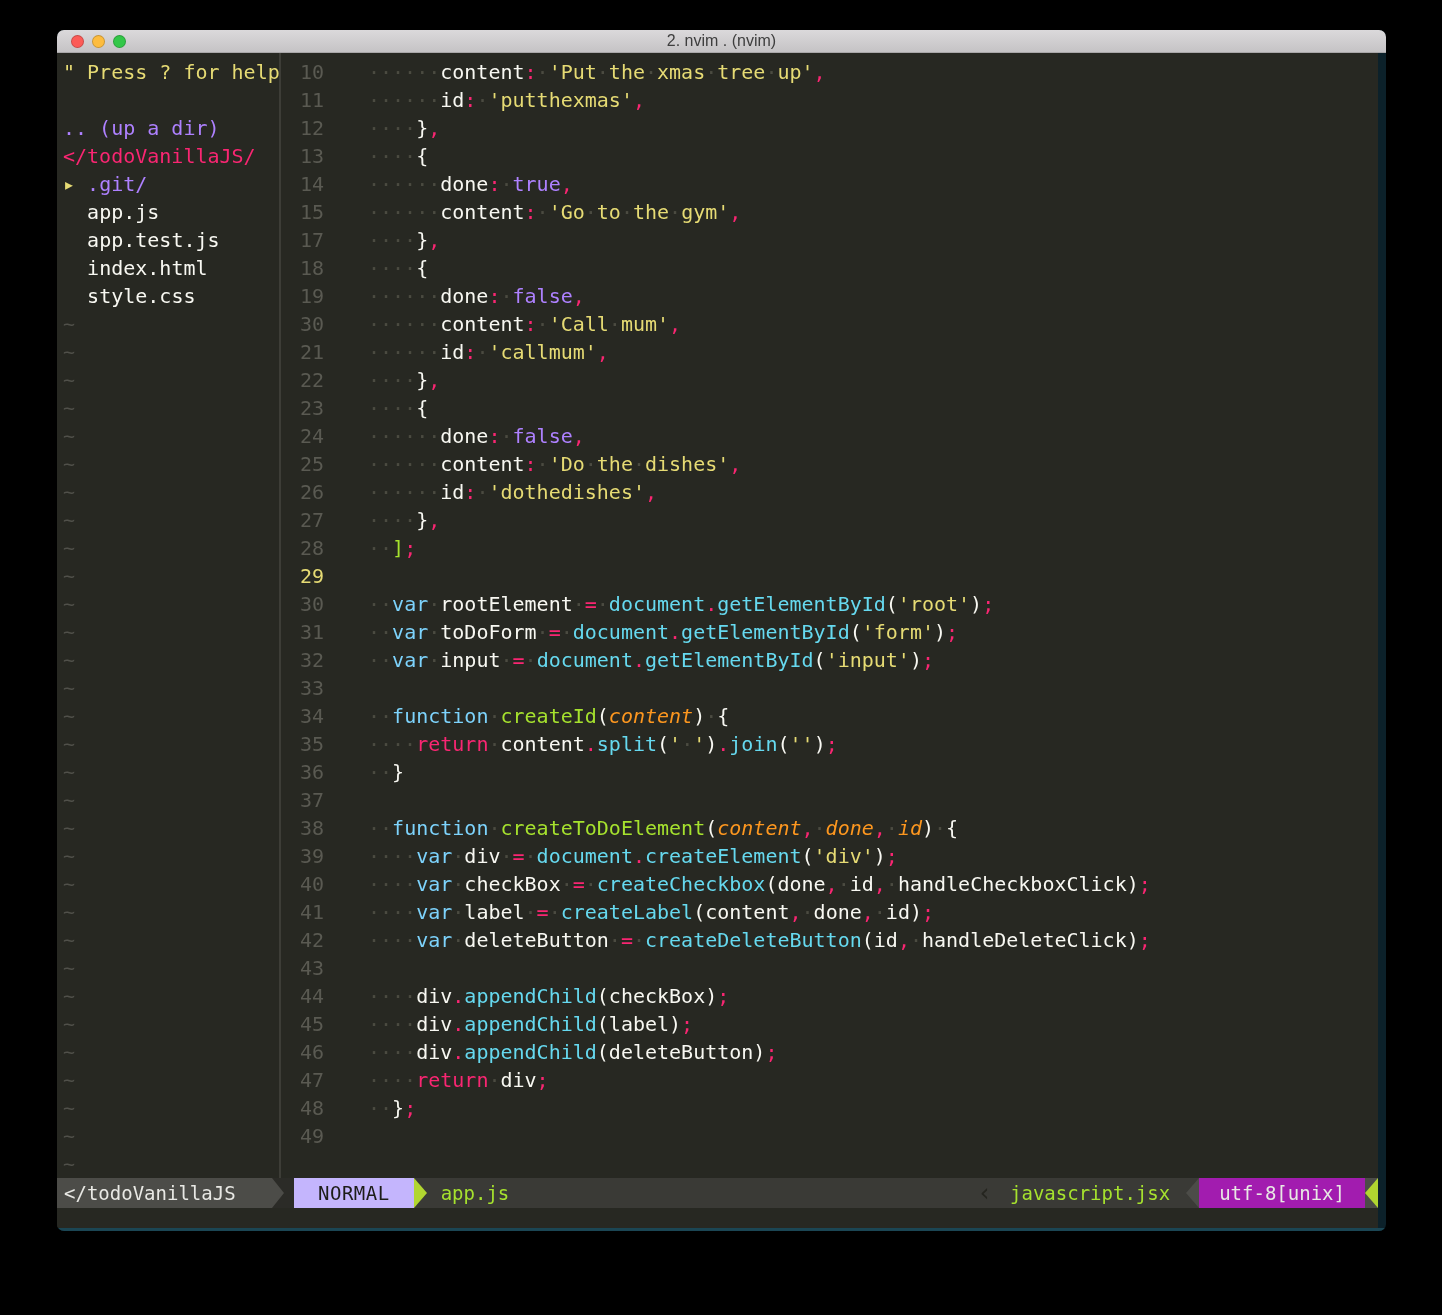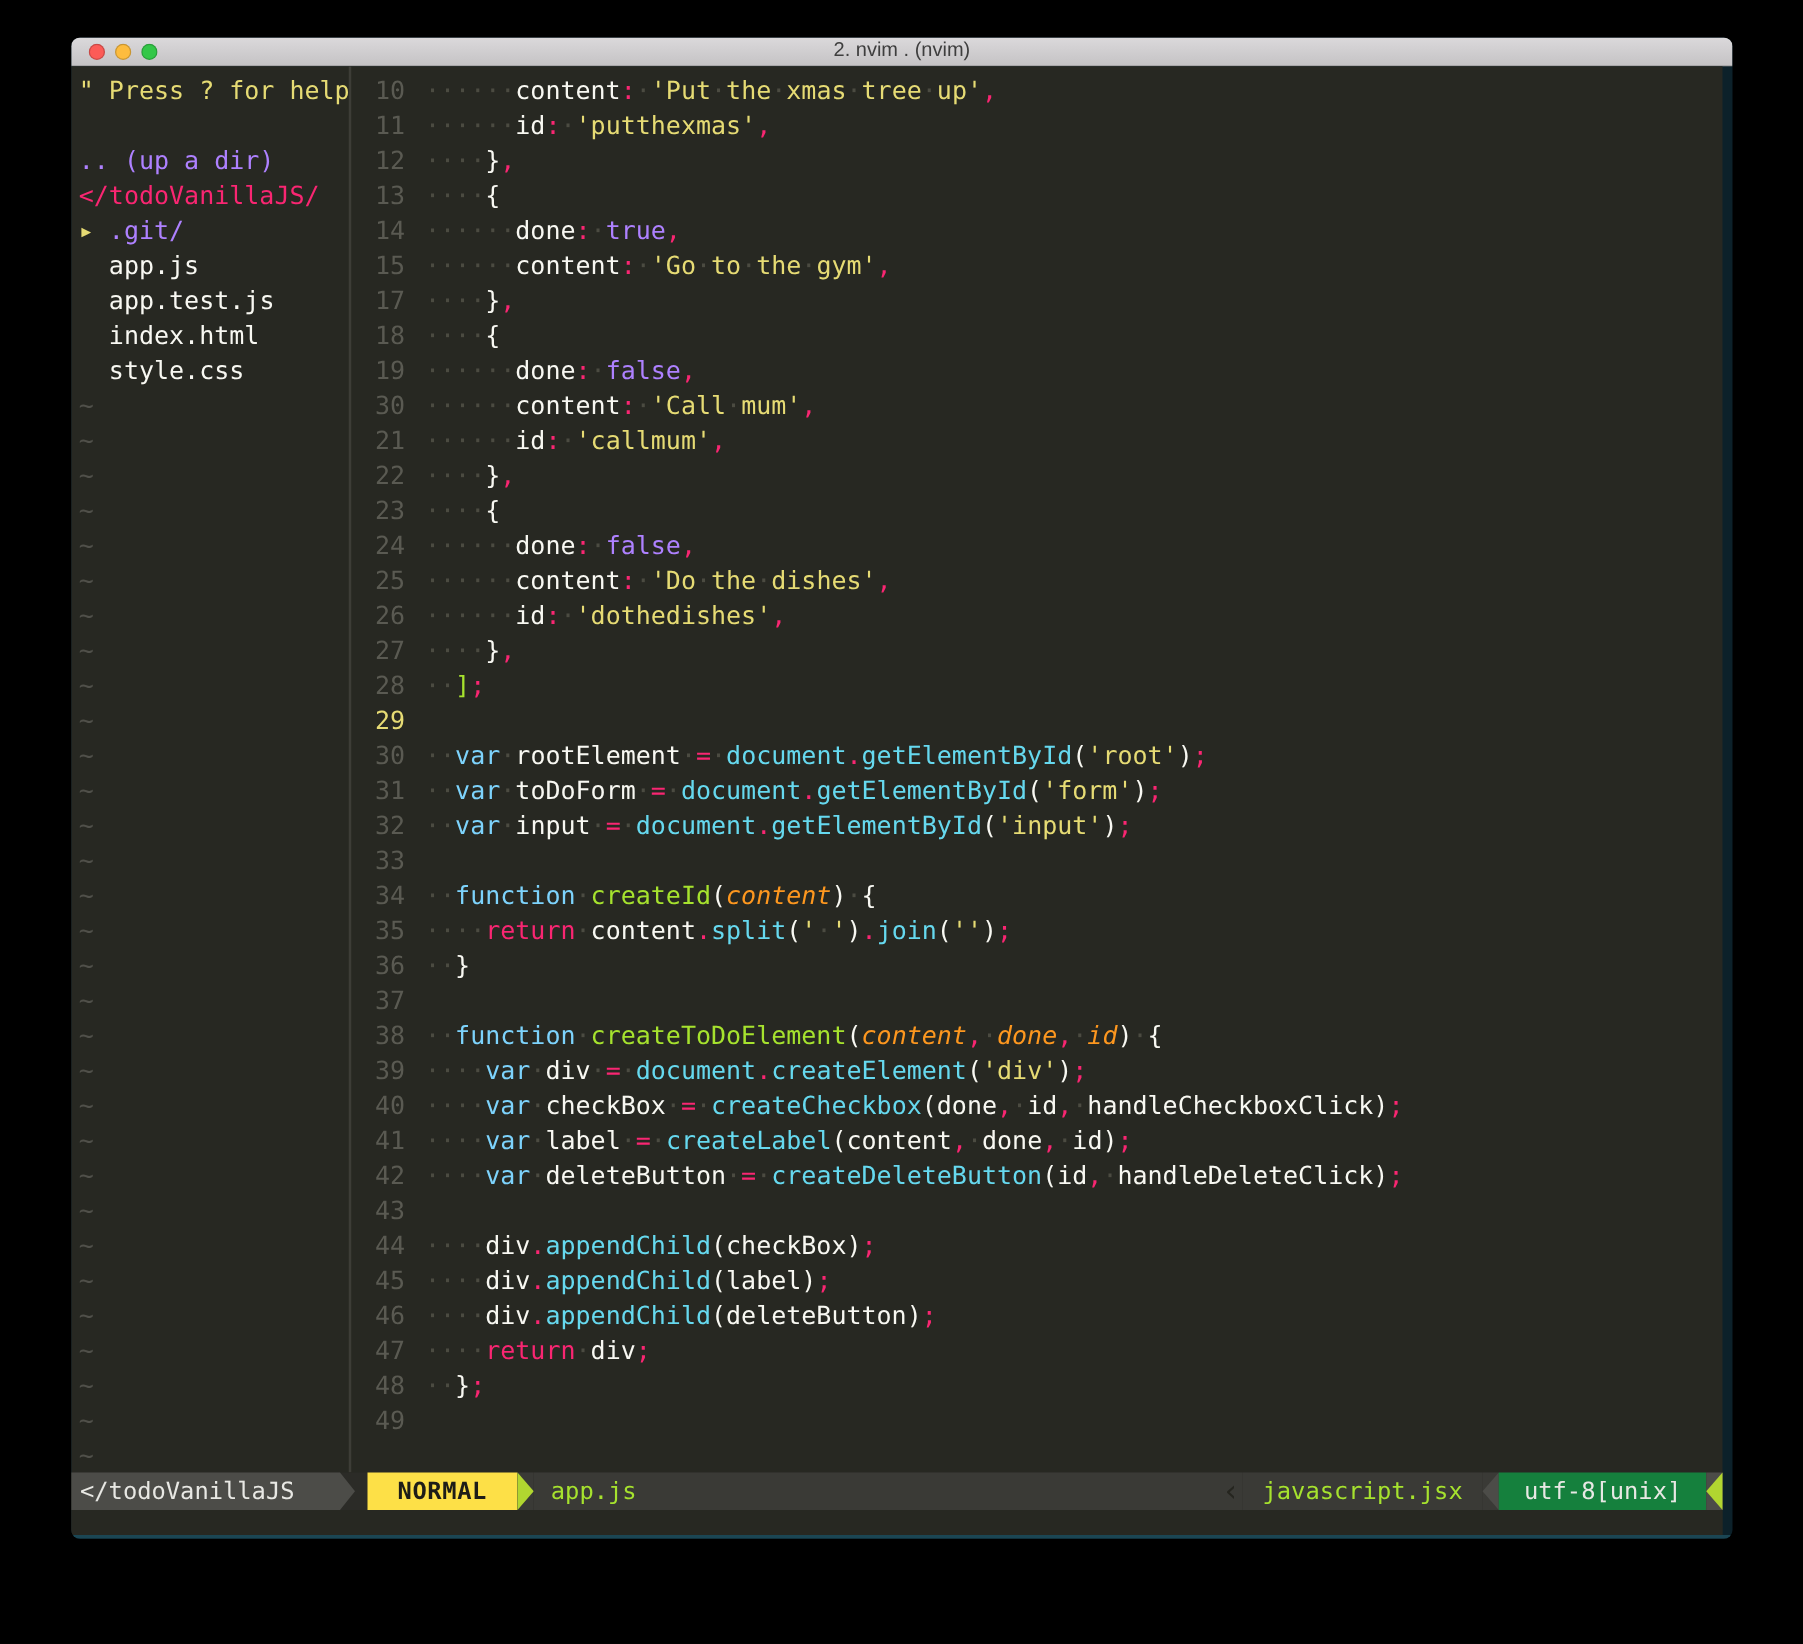--- a/index.html
+++ b/index.html
@@ -32,7 +32,7 @@
 
   
   .editor{flex:1;padding-top:5px;overflow:hidden;}
-  .erow{display:flex;height:28px;line-height:28px;font-size:20px;white-space:pre;}
+  .erow{display:flex;height:28px;line-height:28px;font-size:20px;white-space:pre;gap:28px;}
   .gutter{width:43px;text-align:right;color:#5a5a52;flex:none;}
   .gutter.cur{color:#e6db74;}
   .codeln{margin-left:16px;flex:1;}

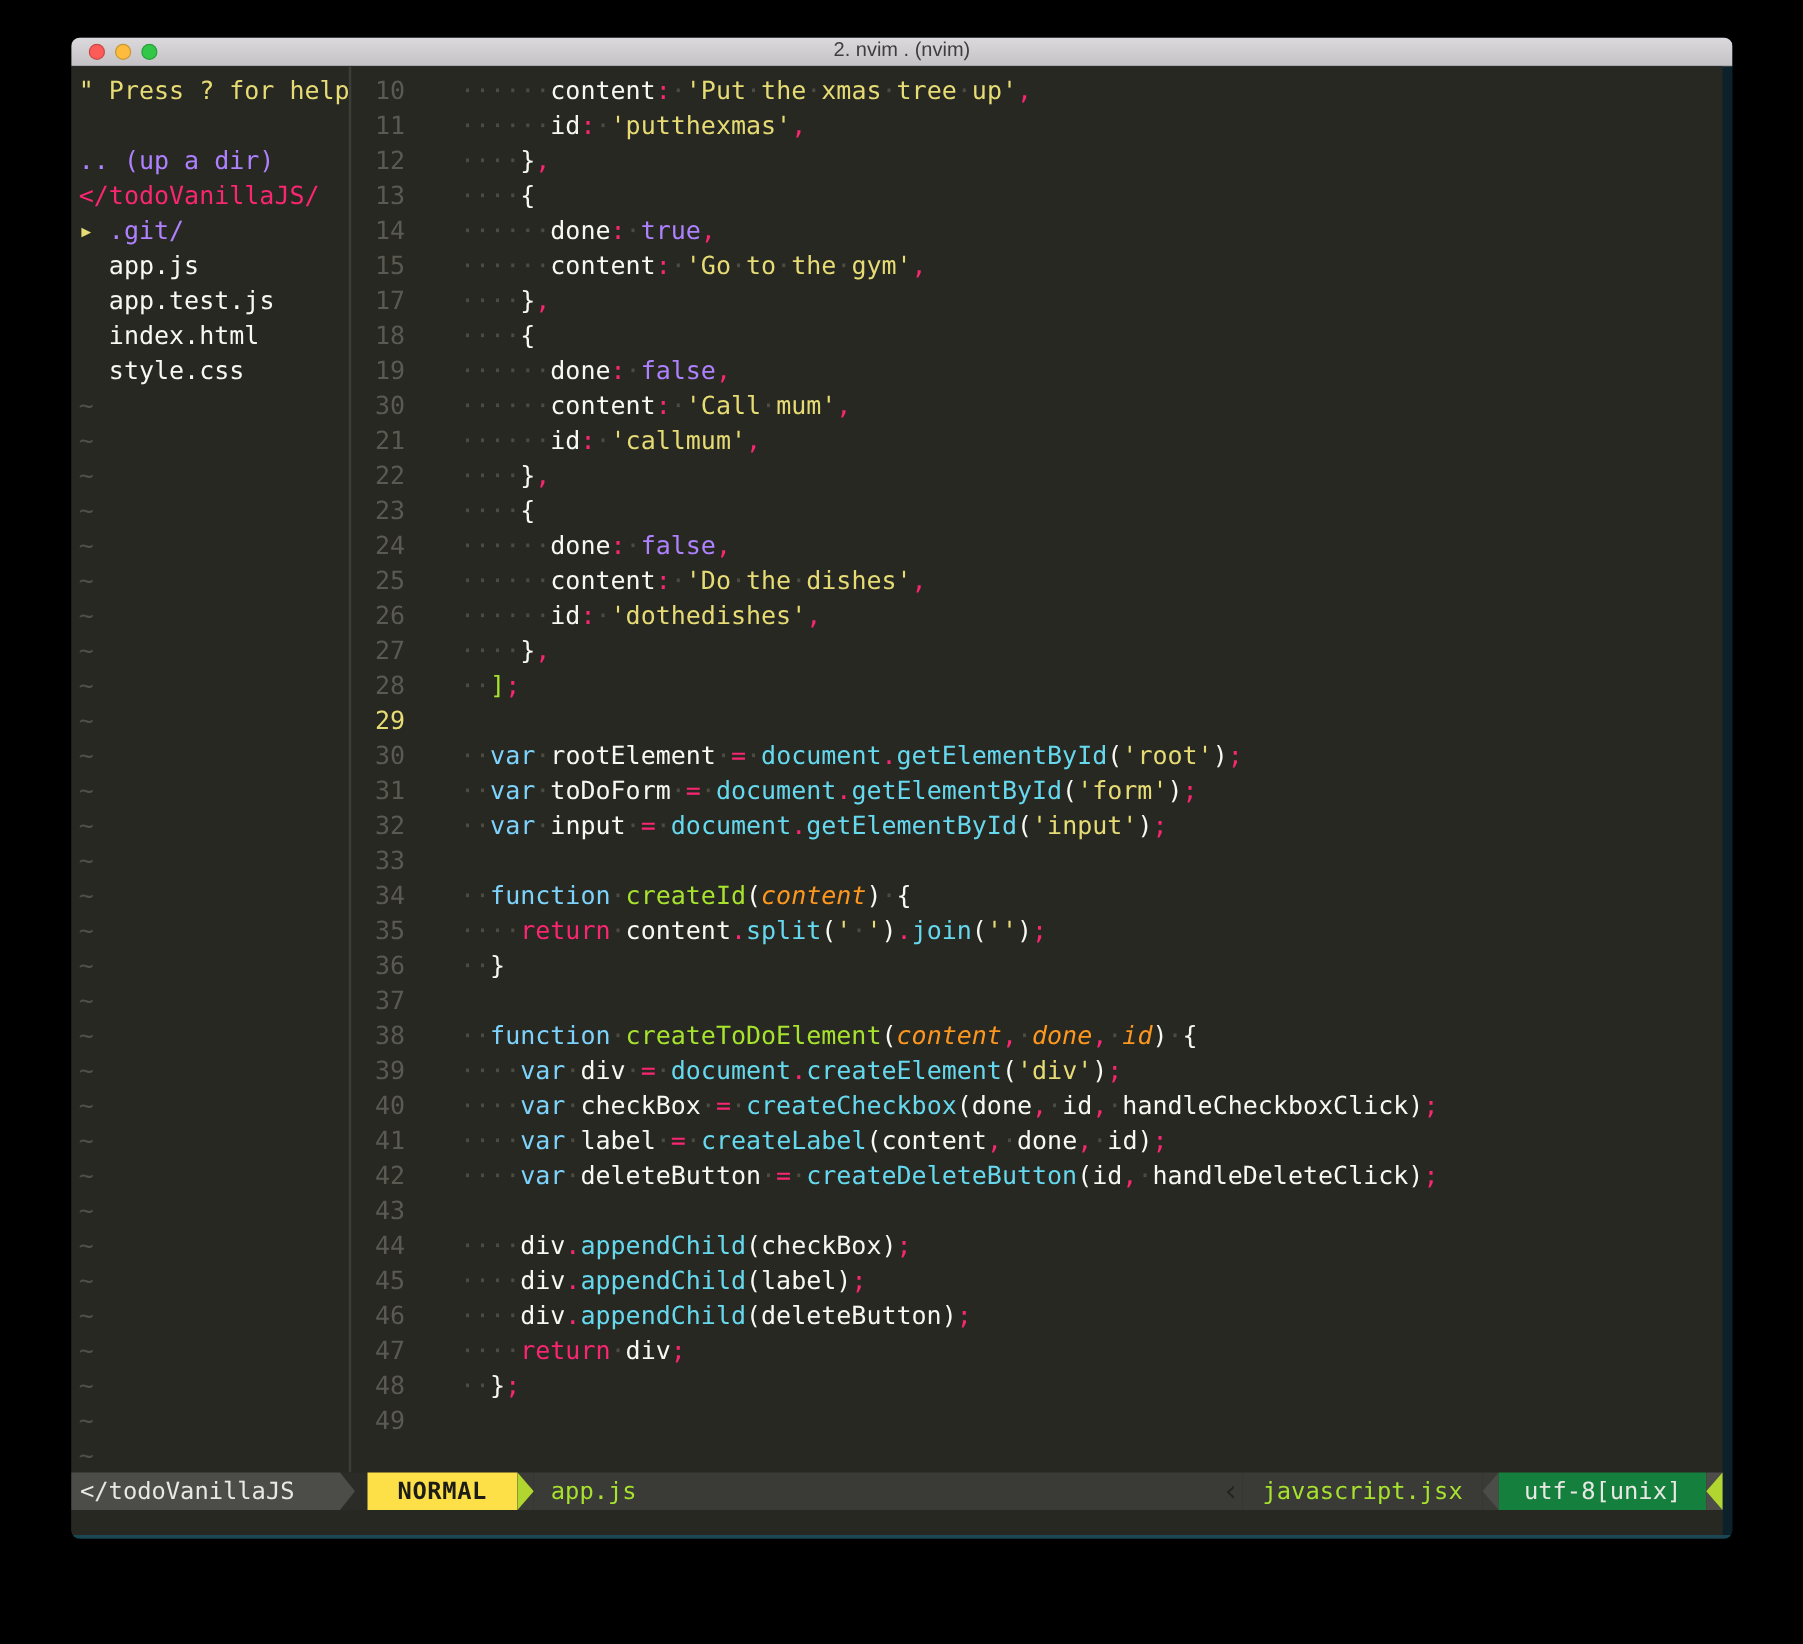--- a/index.html
+++ b/index.html
@@ -61,7 +61,7 @@
   .chev-tree{width:0;height:0;border-top:15px solid transparent;border-bottom:15px solid transparent;
     border-left:12px solid #4c4c48;}
   .sb-gap{width:10px;}
-  .seg-normal{background:#fde047;color:#1d1d18;font-weight:bold;padding:0 24px;letter-spacing:.5px;}
+  .seg-normal{background:#c4b5fd;color:#1d1d18;font-weight:normal;padding:0 24px;letter-spacing:.5px;}
   .arrow-r-green{width:0;height:0;border-top:15px solid transparent;border-bottom:15px solid transparent;
     border-left:13px solid #b1d630;background:#3a3a36;}
   .seg-file{flex:1;background:#3a3a36;color:#a6e22e;padding-left:14px;}

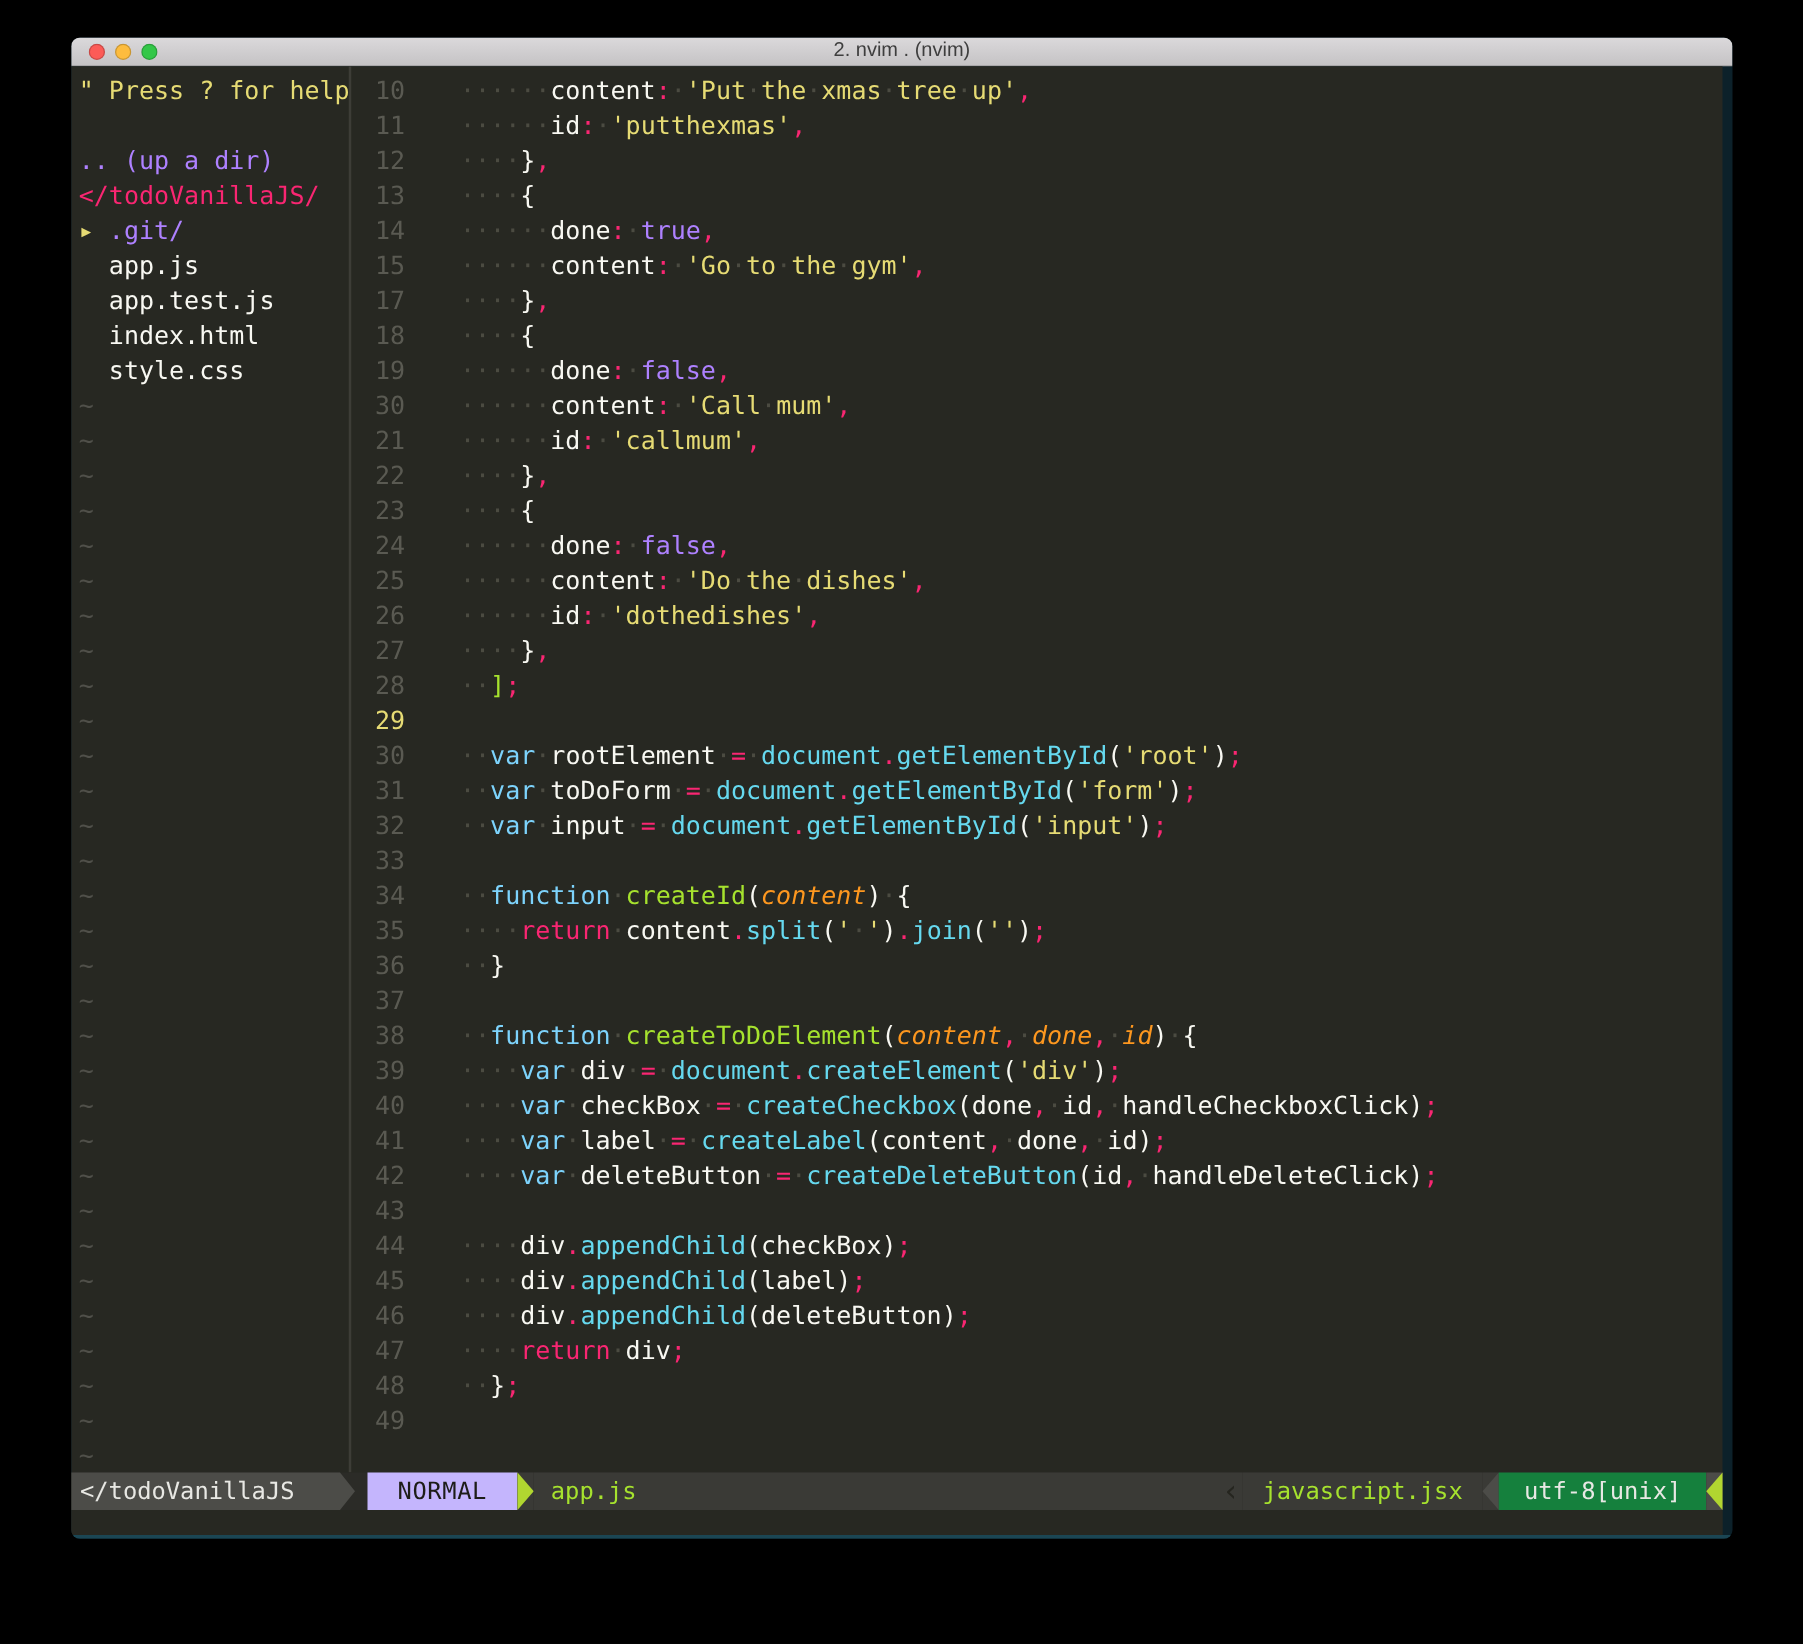--- a/index.html
+++ b/index.html
@@ -69,7 +69,7 @@
   .seg-ft{background:#3a3a36;color:#a6e22e;padding:0 16px;}
   .arrow-l-gray{width:0;height:0;border-top:15px solid transparent;border-bottom:15px solid transparent;
     border-right:13px solid #4c4c48;background:#3a3a36;}
-  .seg-enc{background:#15803d;color:#e8e8e4;padding:0 20px;}
+  .seg-enc{background:#a21caf;color:#e8e8e4;padding:0 20px;}
   .arrow-l-green{width:0;height:0;border-top:15px solid transparent;border-bottom:15px solid transparent;
     border-right:13px solid #b1d630;background:#4c4c48;}
   .seg-pos{width:289px;background:#b1d630;color:#1d1d18;font-weight:bold;display:flex;

